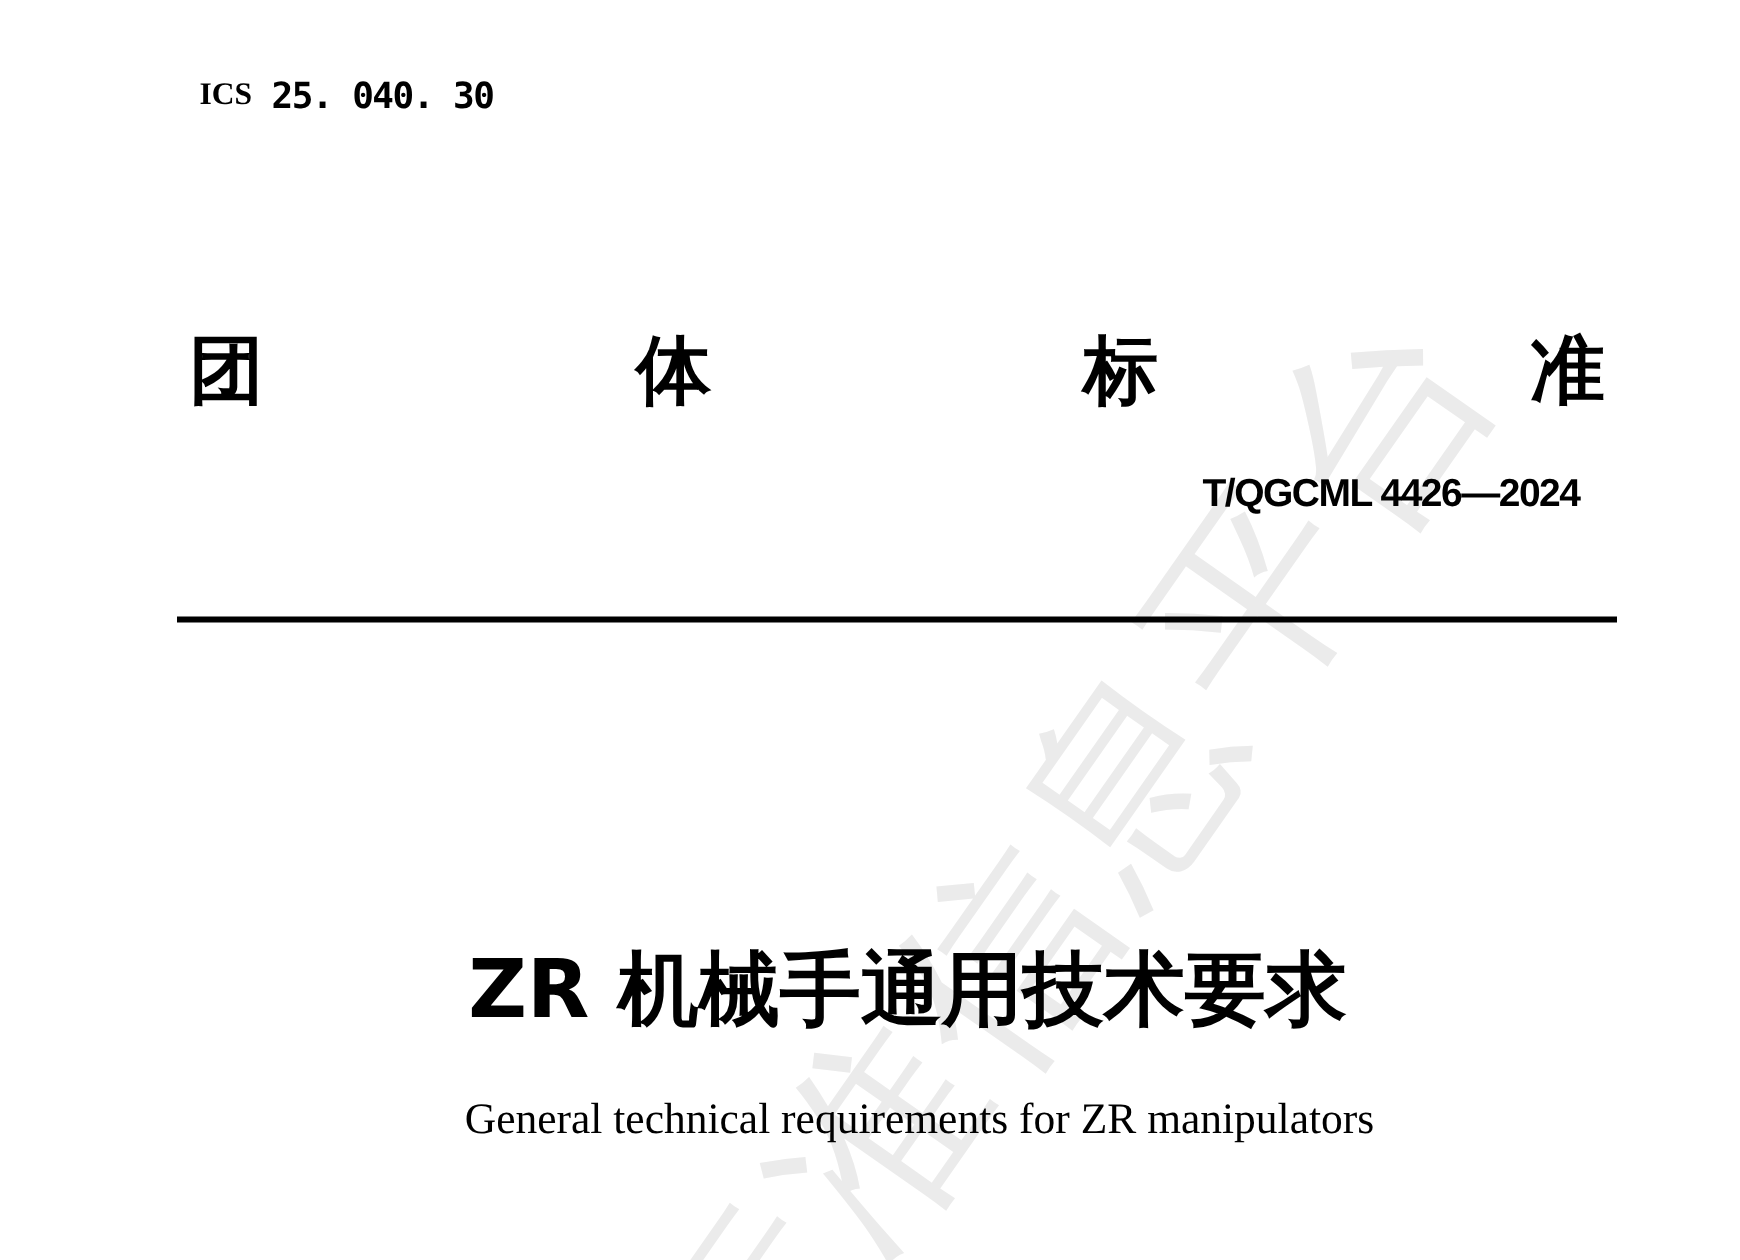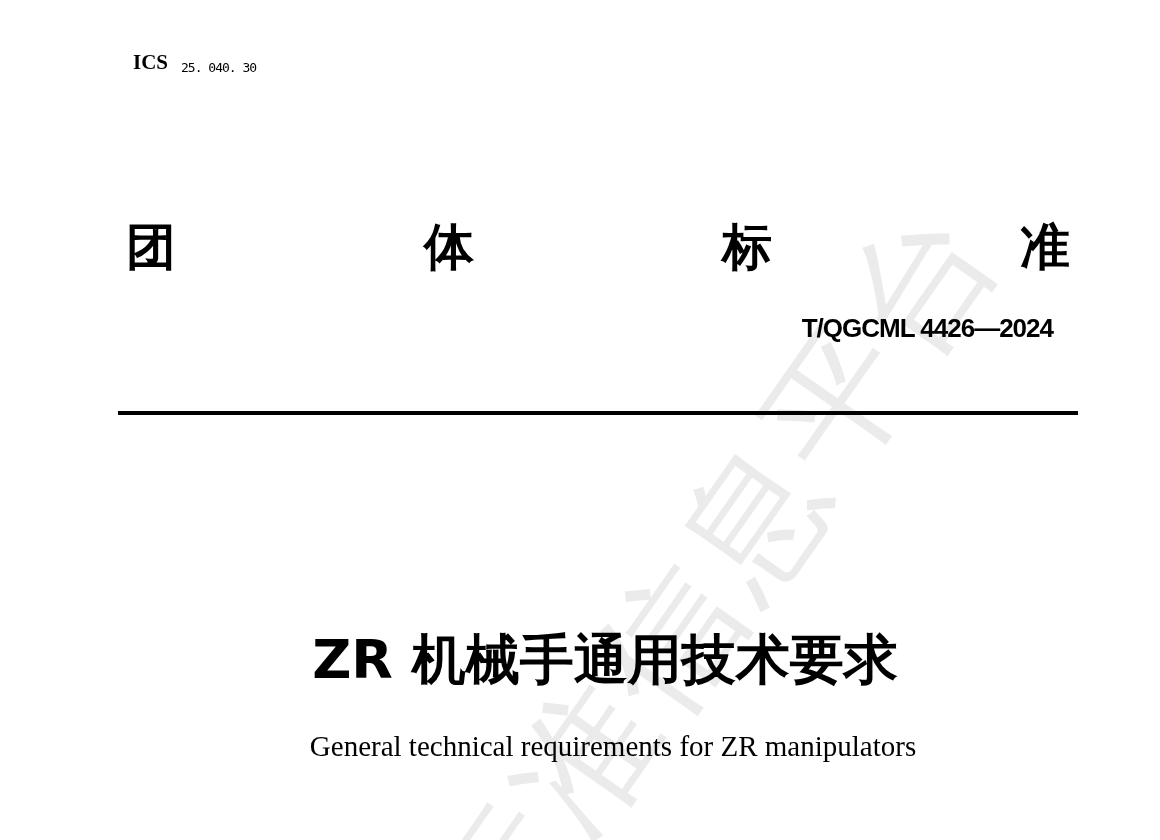--- a/index.html
+++ b/index.html
@@ -35,7 +35,7 @@
     left: 133px;
     top: 50px;
   }
-  .code-row { display: flex; align-items: flex-end; margin-bottom: 7px; }
+  .code-row { display: flex; align-items: flex-start; margin-bottom: 7px; }
   .code-label {
     font-family: "Liberation Serif", serif;
     font-size: 21px;

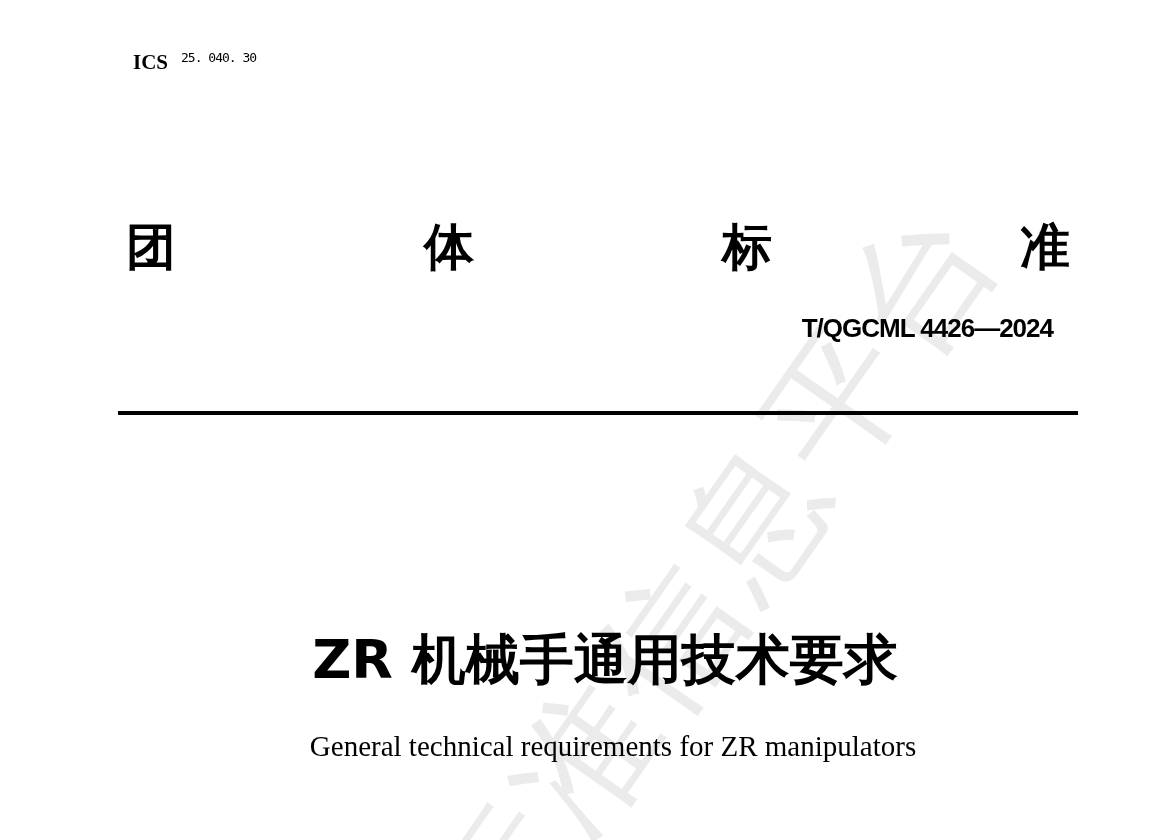--- a/index.html
+++ b/index.html
@@ -44,8 +44,8 @@
   }
   .code-value {
     font-family: "DejaVu Sans Mono", monospace;
-    font-size: 13px;
-    font-weight: normal;
+    font-size: 24px;
+    font-weight: bold;
     letter-spacing: -1px;
   }
   

